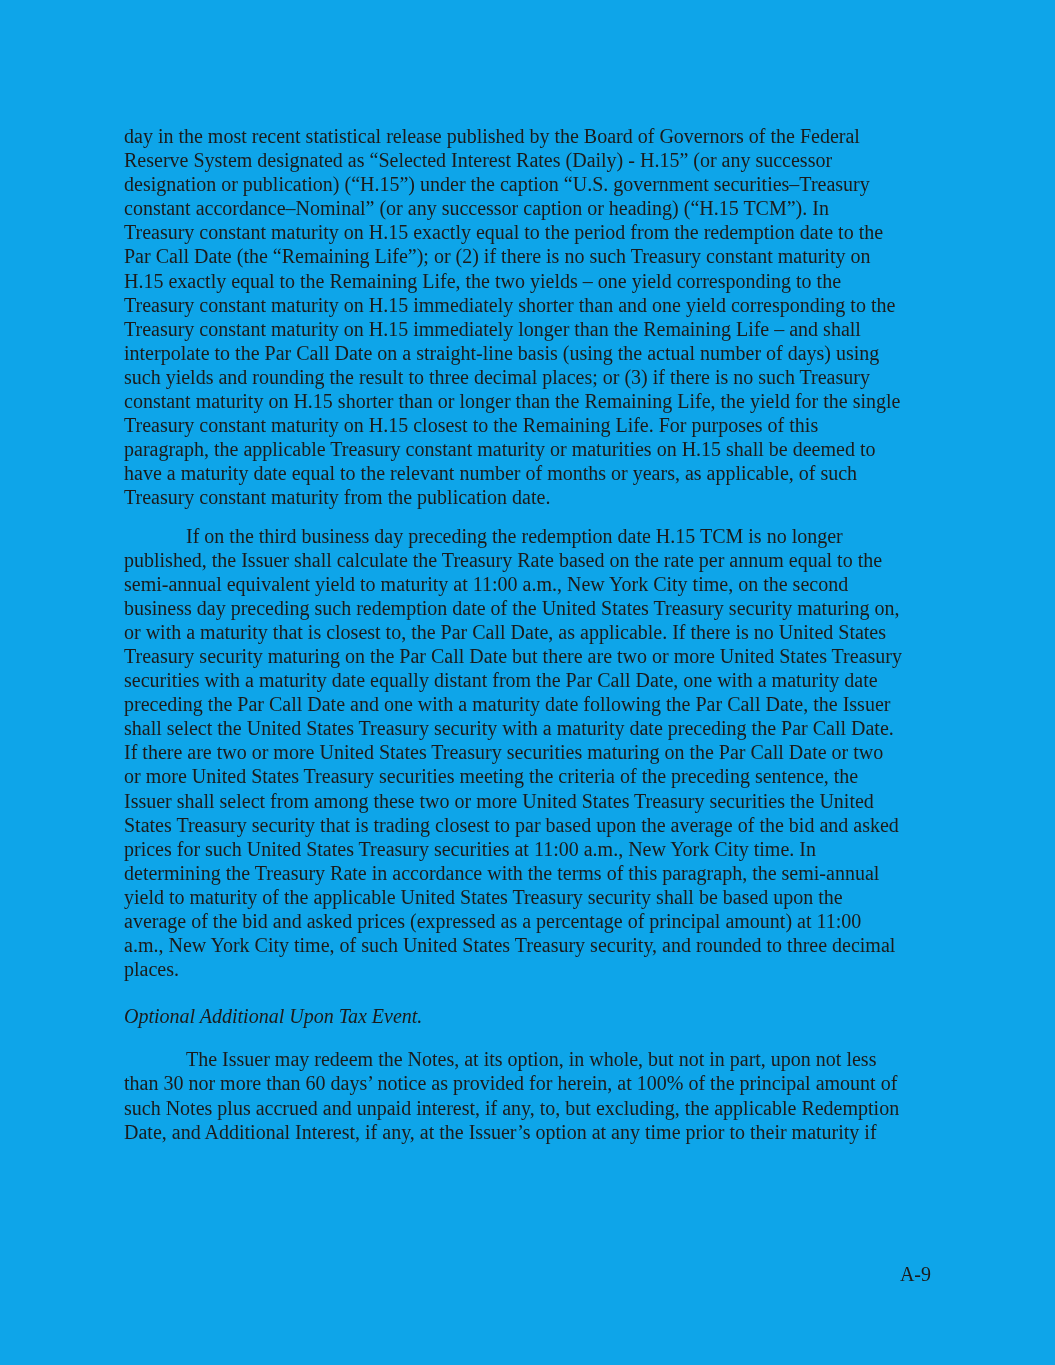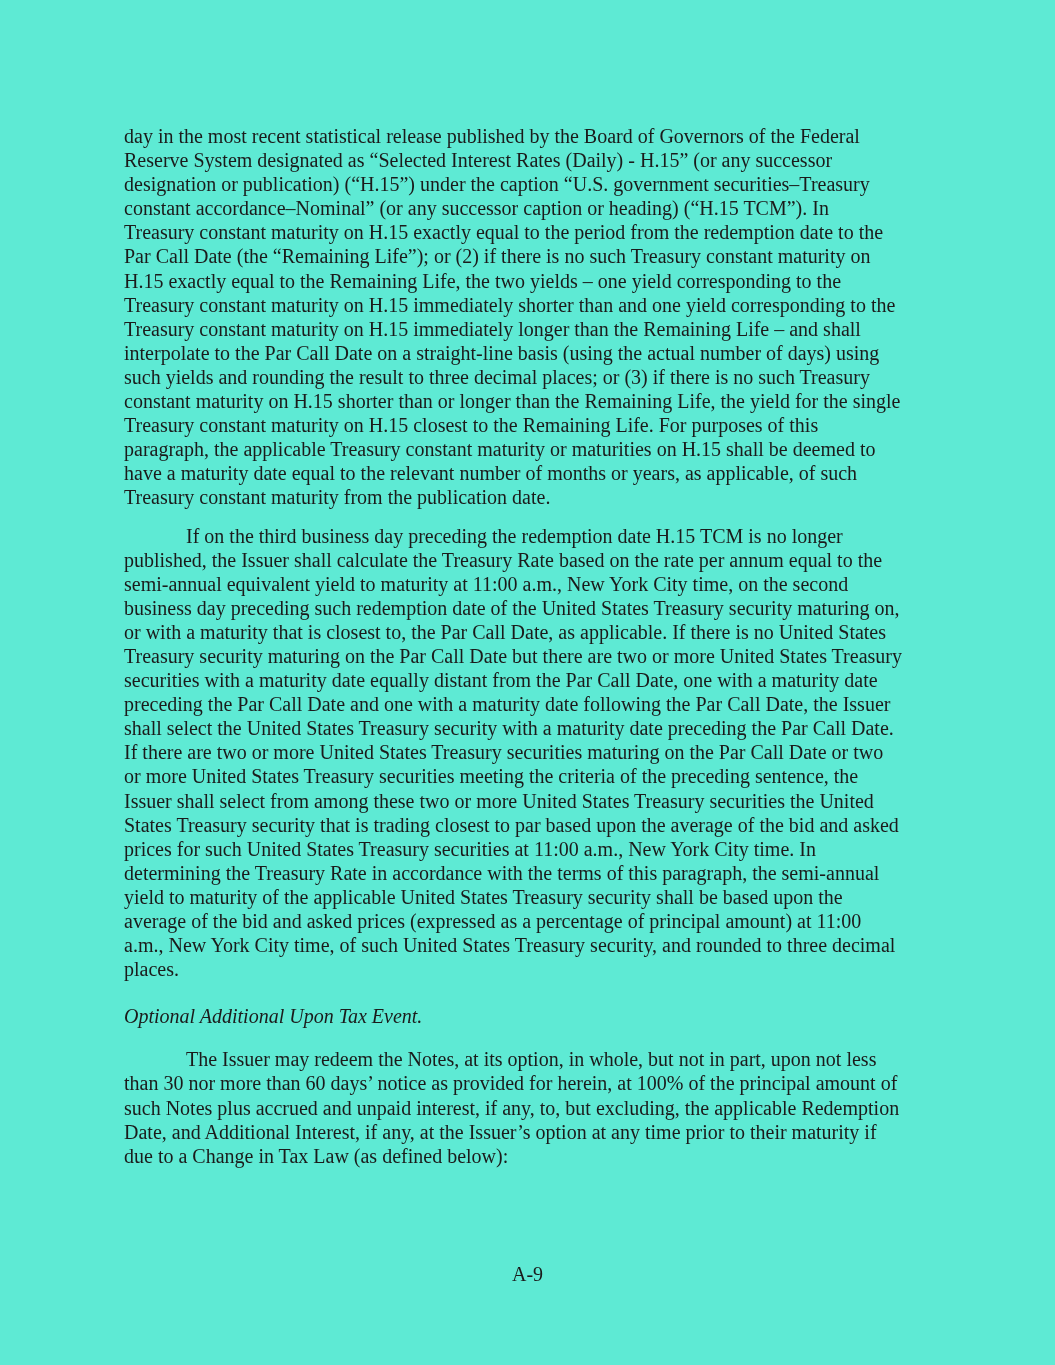--- a/index.html
+++ b/index.html
@@ -11,7 +11,7 @@
     position: relative;
     width: 1055px;
     height: 1365px;
-    background: #5eead4;
+    background: #0ea5e9;
     font-family: "Liberation Serif", "DejaVu Serif", serif;
     color: #1b1b1b;
     overflow: hidden;

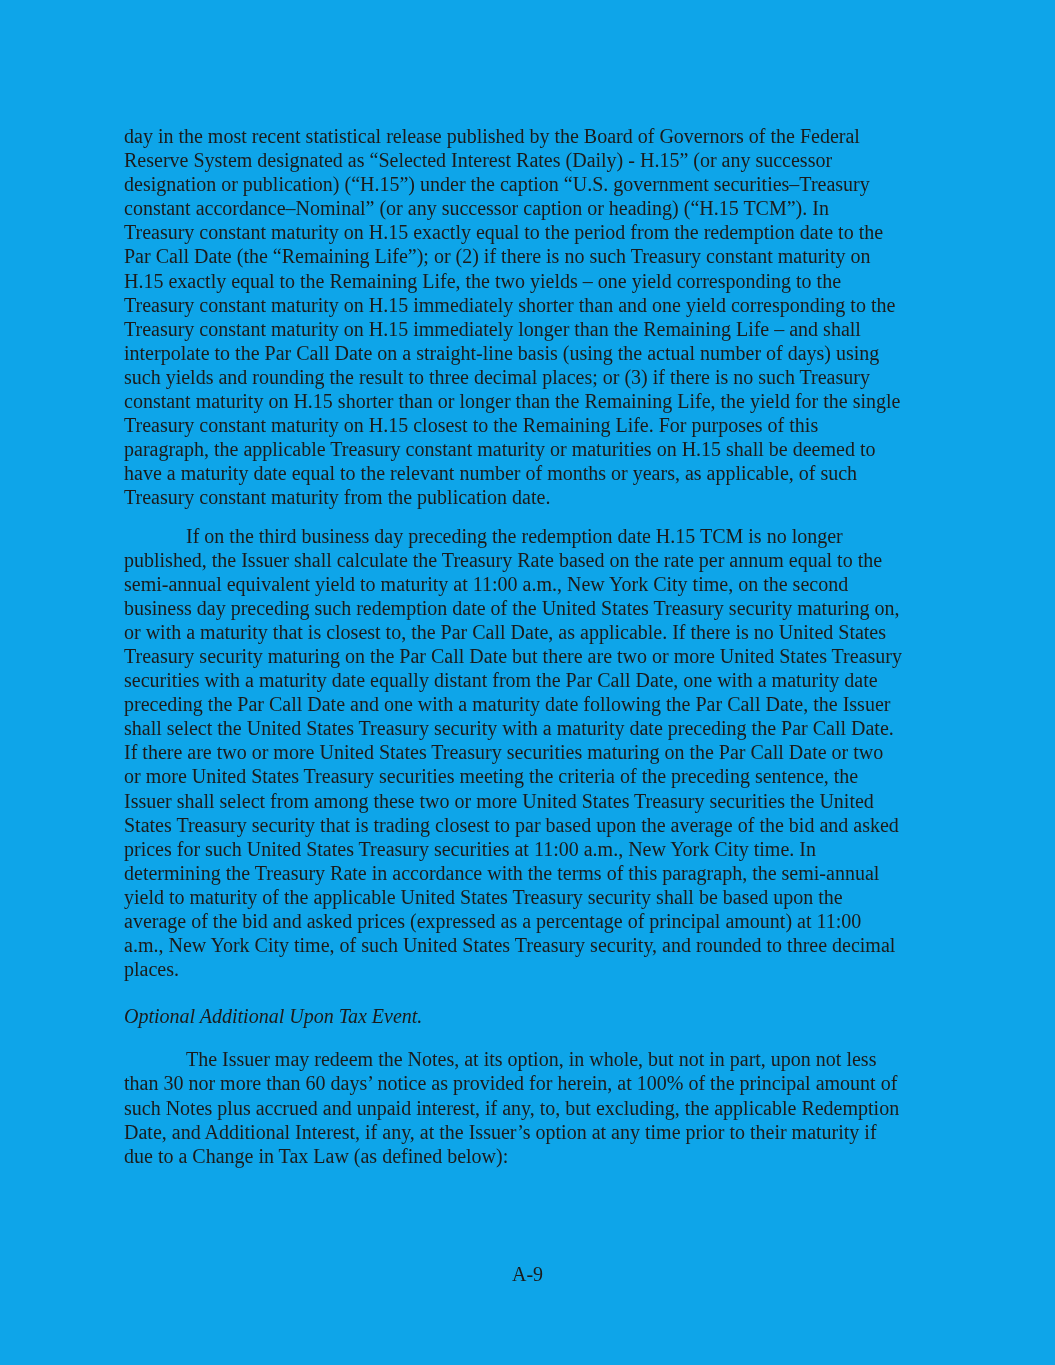--- a/index.html
+++ b/index.html
@@ -101,7 +101,6 @@
         <div class="line">than 30 nor more than 60 days’ notice as provided for herein, at 100% of the principal amount of</div>
         <div class="line">such Notes plus accrued and unpaid interest, if any, to, but excluding, the applicable Redemption</div>
         <div class="line">Date, and Additional Interest, if any, at the Issuer’s option at any time prior to their maturity if</div>
-        <div class="line">due to a Change in Tax Law (as defined below):</div>
       </div>
   </div>
   <div class="footer">A-9</div>

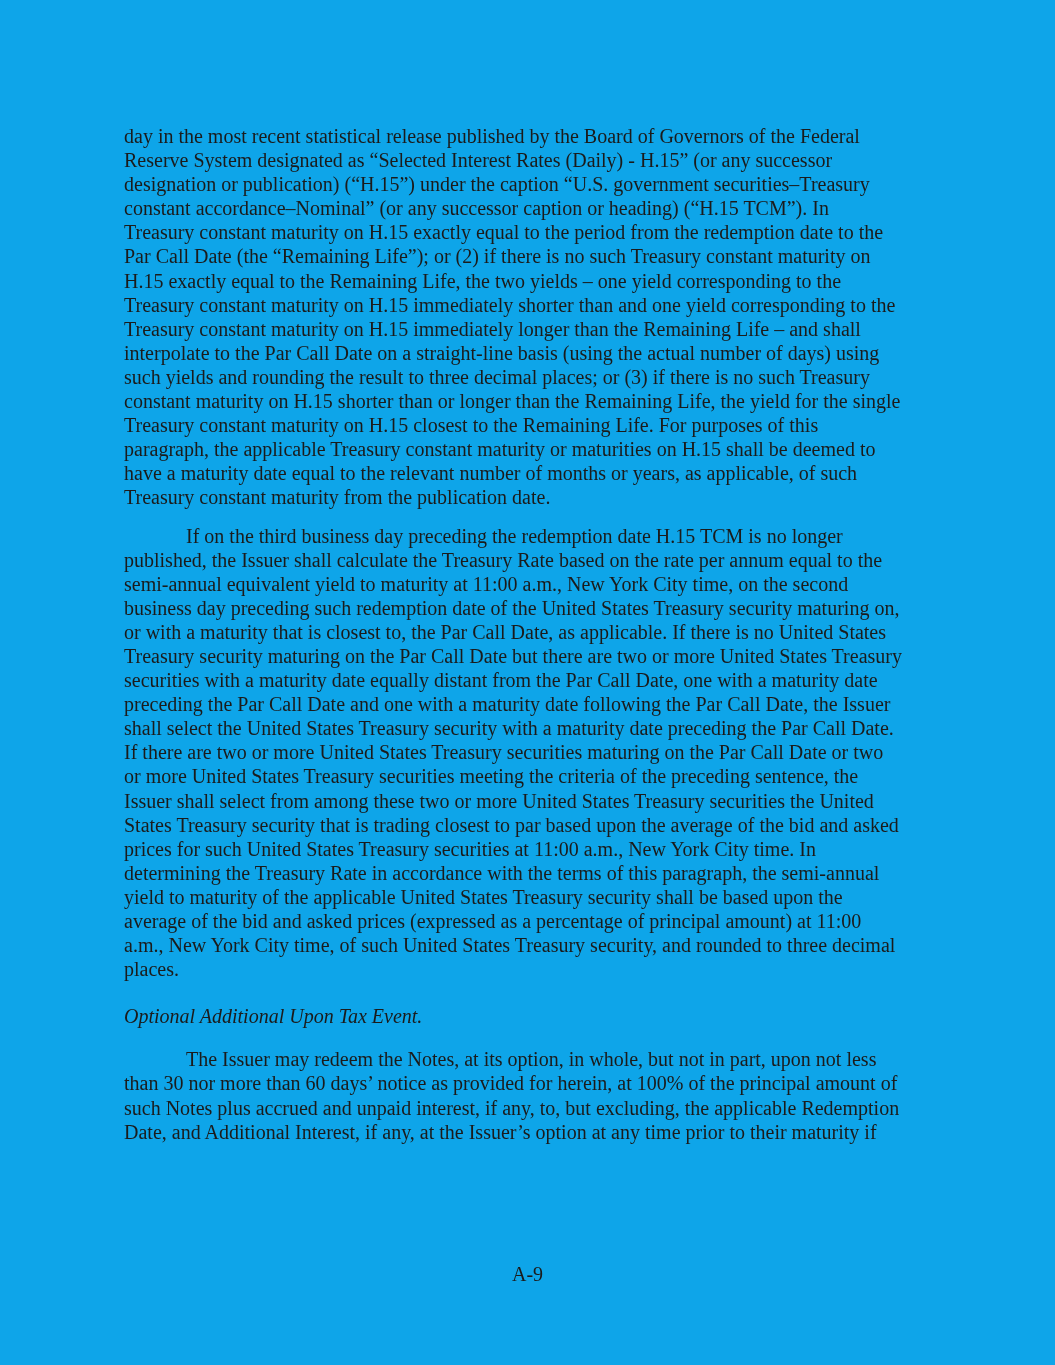--- a/index.html
+++ b/index.html
@@ -44,7 +44,7 @@
     top: 1262px;
     left: 124px;
     width: 807px;
-    text-align: center;
+    text-align: right;
     font-size: 20px;
     line-height: 24px;
   }

